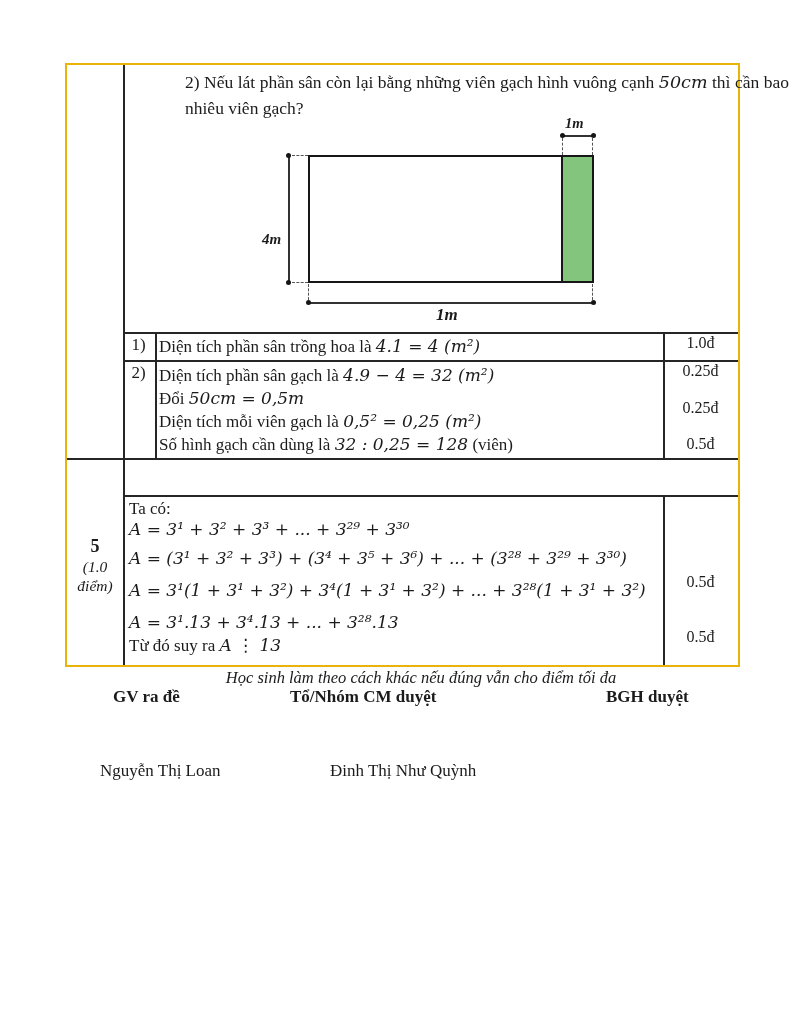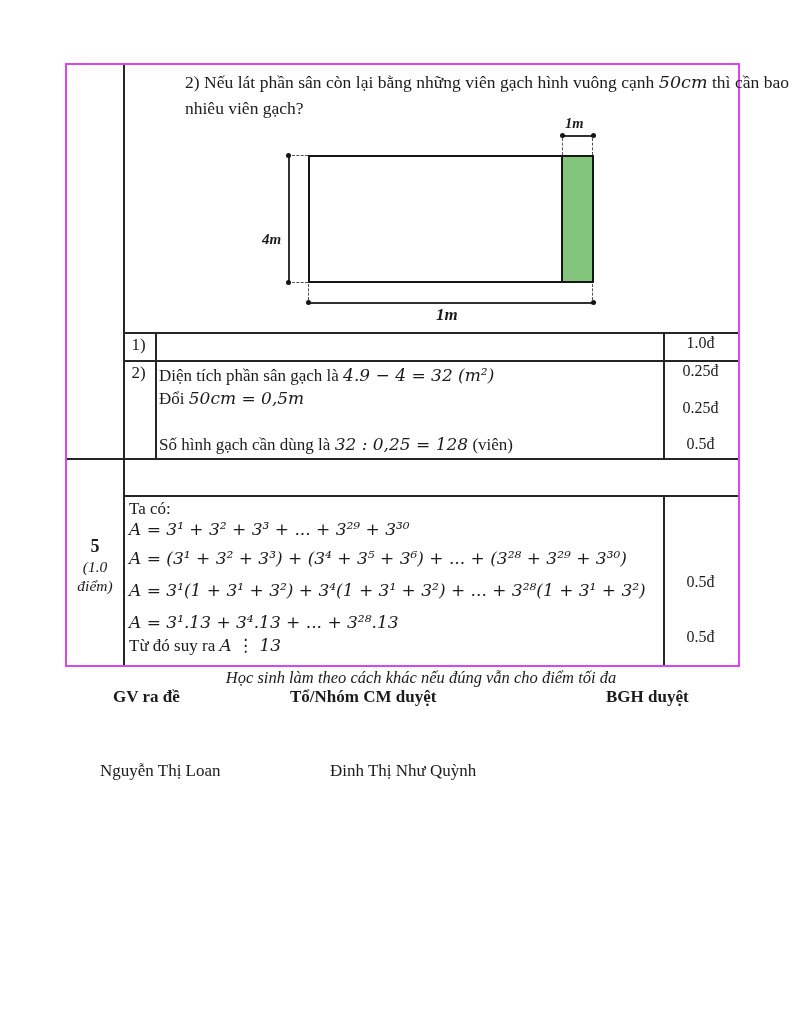--- a/index.html
+++ b/index.html
@@ -8,7 +8,7 @@
 
   
   .answer-table{position:absolute;left:65px;top:63px;width:671px;height:600px;
-                border:2px solid #d946ef;}
+                border:2px solid #eab308;}
   .tline{position:absolute;background:#262626;}
   .v{width:1.5px;} .h{height:1.5px;}
   .math{font-family:"DejaVu Serif","DejaVu Sans",serif;font-style:italic;}

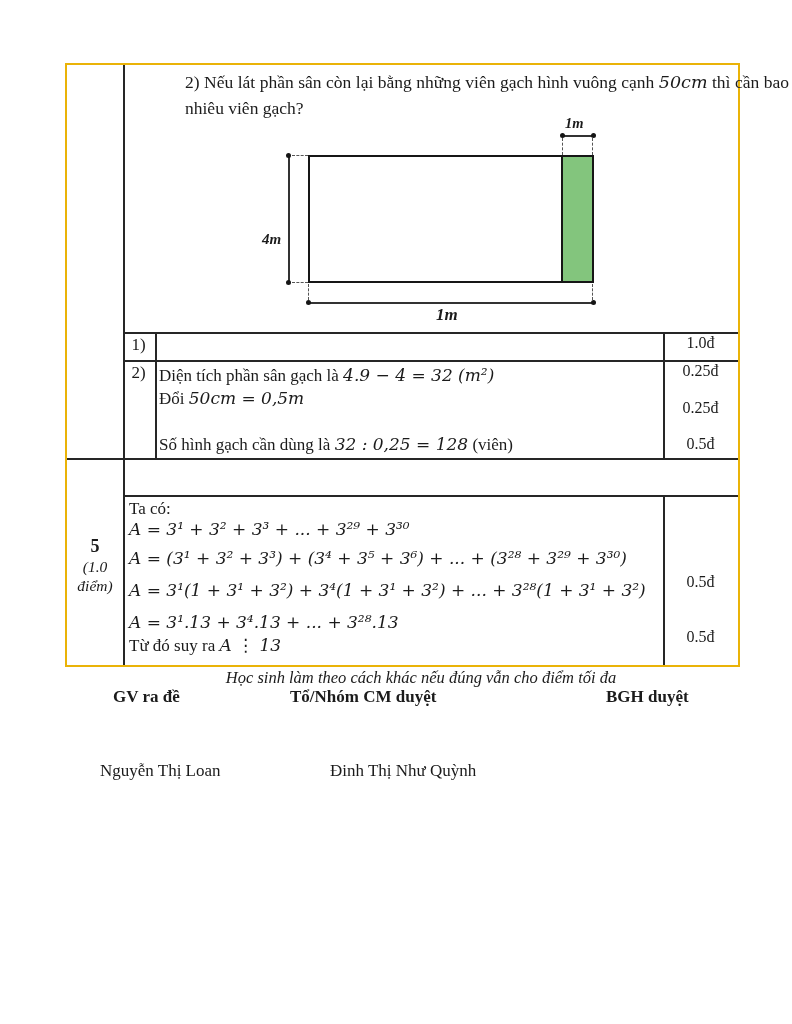--- a/index.html
+++ b/index.html
@@ -94,6 +94,7 @@
     </div>
 
     <div class="subnum" style="top:270px;">1)</div>
+    <div class="ansline" style="top:271px;"><span class="txt">Diện tích phần sân trồng hoa là </span><span class="math">4.1 = 4 (m²)</span></div>
     <div class="pts" style="top:269px;">1.0đ</div>
 
     <div class="subnum" style="top:298px;">2)</div>

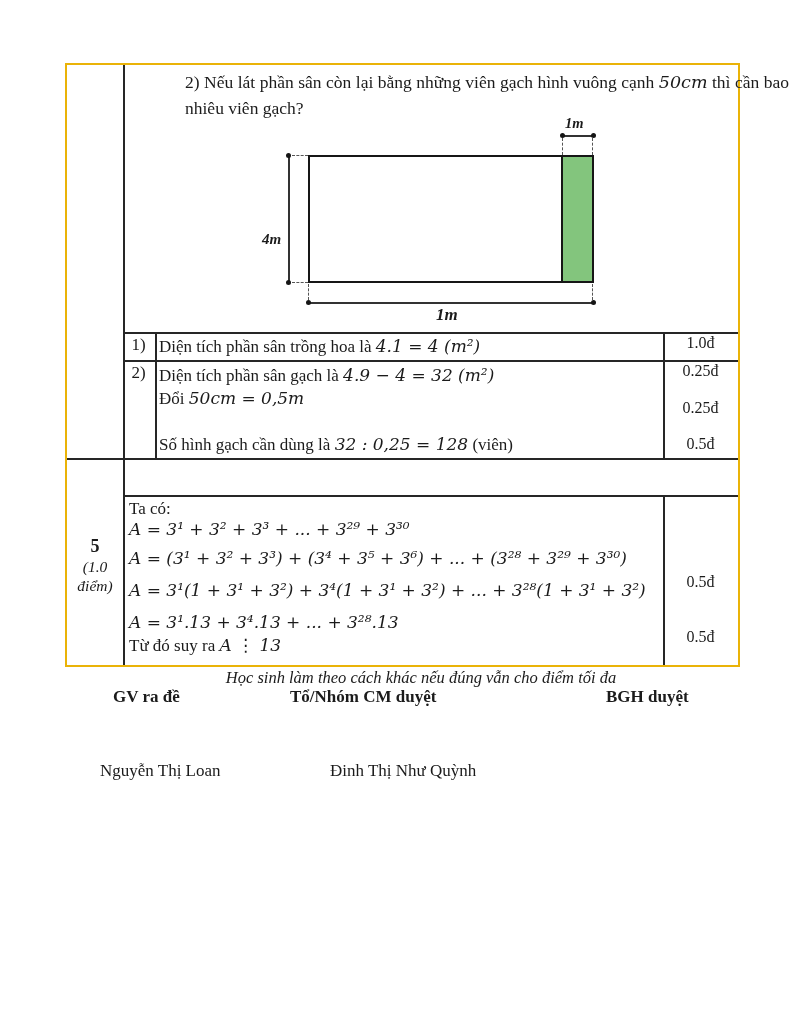--- a/index.html
+++ b/index.html
@@ -100,6 +100,7 @@
     <div class="subnum" style="top:298px;">2)</div>
     <div class="ansline" style="top:300px;"><span class="txt">Diện tích phần sân gạch là </span><span class="math">4.9 − 4 = 32 (m²)</span></div>
     <div class="ansline" style="top:323px;"><span class="txt">Đổi </span><span class="math">50cm = 0,5m</span></div>
+    <div class="ansline" style="top:346px;"><span class="txt">Diện tích mỗi viên gạch là </span><span class="math">0,5² = 0,25 (m²)</span></div>
     <div class="ansline" style="top:369px;"><span class="txt">Số hình gạch cần dùng là </span><span class="math">32 : 0,25 = 128</span><span class="txt"> (viên)</span></div>
     <div class="pts" style="top:297px;">0.25đ</div>
     <div class="pts" style="top:334px;">0.25đ</div>

